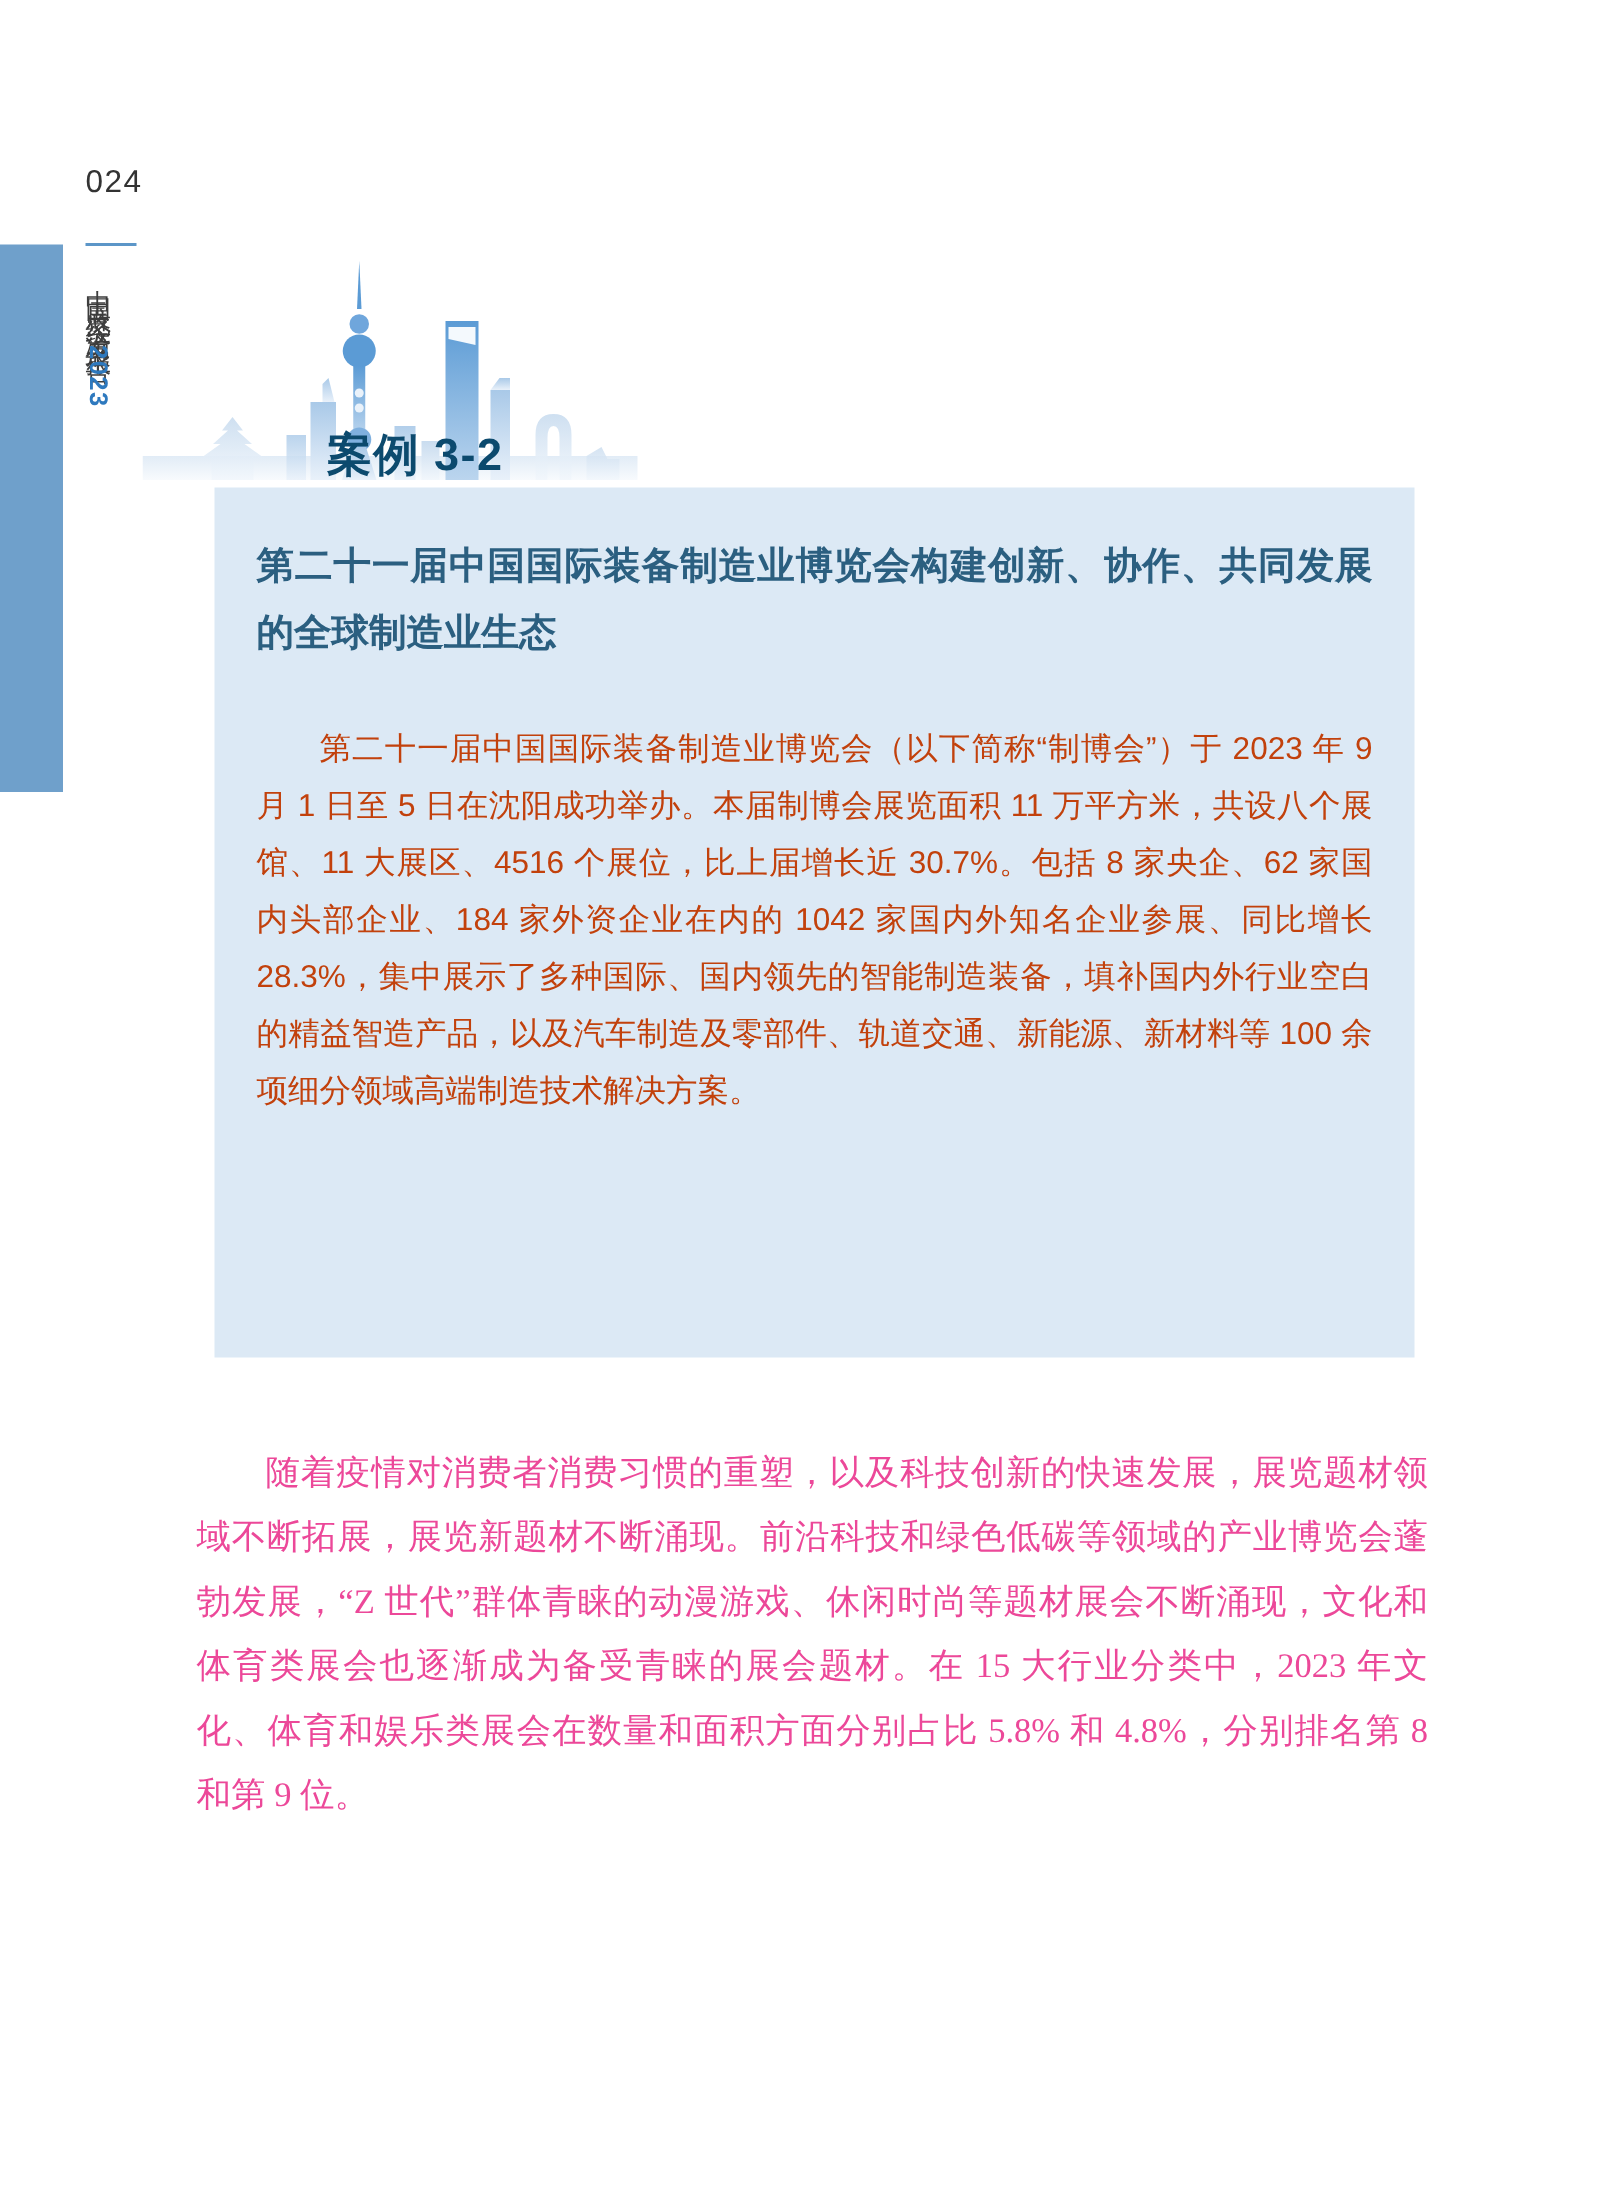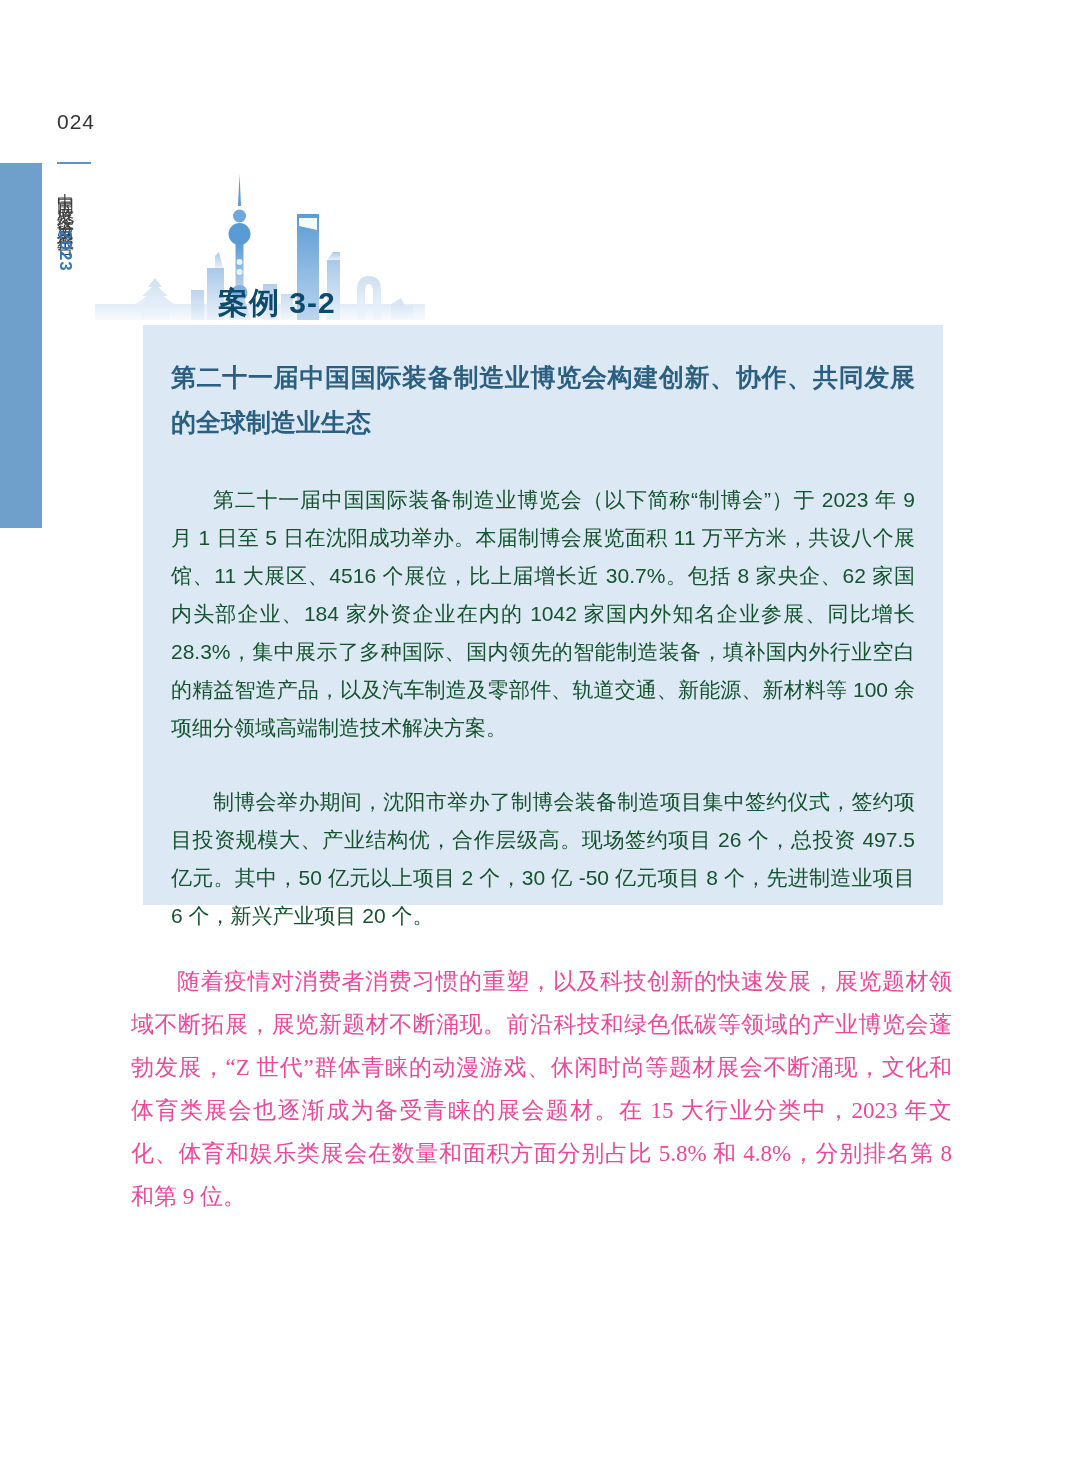--- a/index.html
+++ b/index.html
@@ -69,7 +69,7 @@
     margin-bottom:16px;
   }
   .case-para {
-    color:#14532d;
+    color:#c2410c;
     font-family:"Liberation Sans","DejaVu Sans",sans-serif;
     font-size:21px; line-height:38px;
     text-align:justify; text-justify:inter-ideograph;

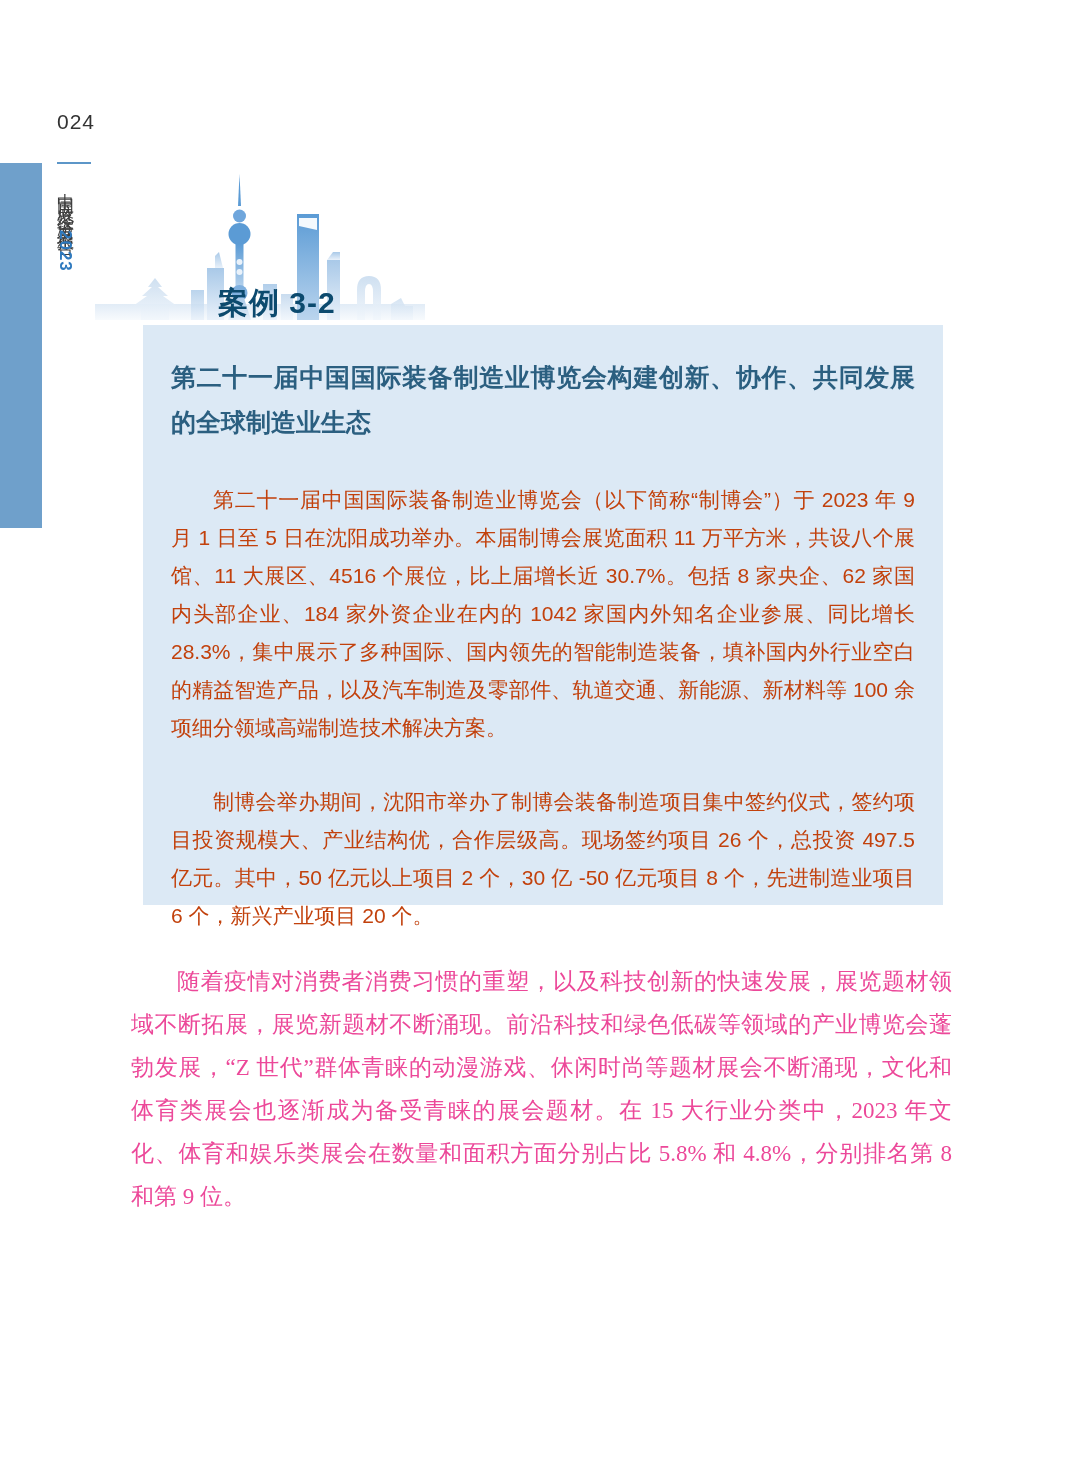--- a/index.html
+++ b/index.html
@@ -155,7 +155,6 @@
   <div class="case-box">
     <div class="case-title">第二十一届中国国际装备制造业博览会构建创新、协作、共同发展的全球制造业生态</div>
     <p class="case-para">第二十一届中国国际装备制造业博览会（以下简称“制博会”）于 2023 年 9 月 1 日至 5 日在沈阳成功举办。本届制博会展览面积 11 万平方米，共设八个展馆、11 大展区、4516 个展位，比上届增长近 30.7%。包括 8 家央企、62 家国内头部企业、184 家外资企业在内的 1042 家国内外知名企业参展、同比增长 28.3%，集中展示了多种国际、国内领先的智能制造装备，填补国内外行业空白的精益智造产品，以及汽车制造及零部件、轨道交通、新能源、新材料等 100 余项细分领域高端制造技术解决方案。</p>
-    <p class="case-para">制博会举办期间，沈阳市举办了制博会装备制造项目集中签约仪式，签约项目投资规模大、产业结构优，合作层级高。现场签约项目 26 个，总投资 497.5 亿元。其中，50 亿元以上项目 2 个，30 亿 -50 亿元项目 8 个，先进制造业项目 6 个，新兴产业项目 20 个。</p>
   </div>
 
   <p class="body-para">随着疫情对消费者消费习惯的重塑，以及科技创新的快速发展，展览题材领域不断拓展，展览新题材不断涌现。前沿科技和绿色低碳等领域的产业博览会蓬勃发展，“Z 世代”群体青睐的动漫游戏、休闲时尚等题材展会不断涌现，文化和体育类展会也逐渐成为备受青睐的展会题材。在 15 大行业分类中，2023 年文化、体育和娱乐类展会在数量和面积方面分别占比 5.8% 和 4.8%，分别排名第 8 和第 9 位。</p>

